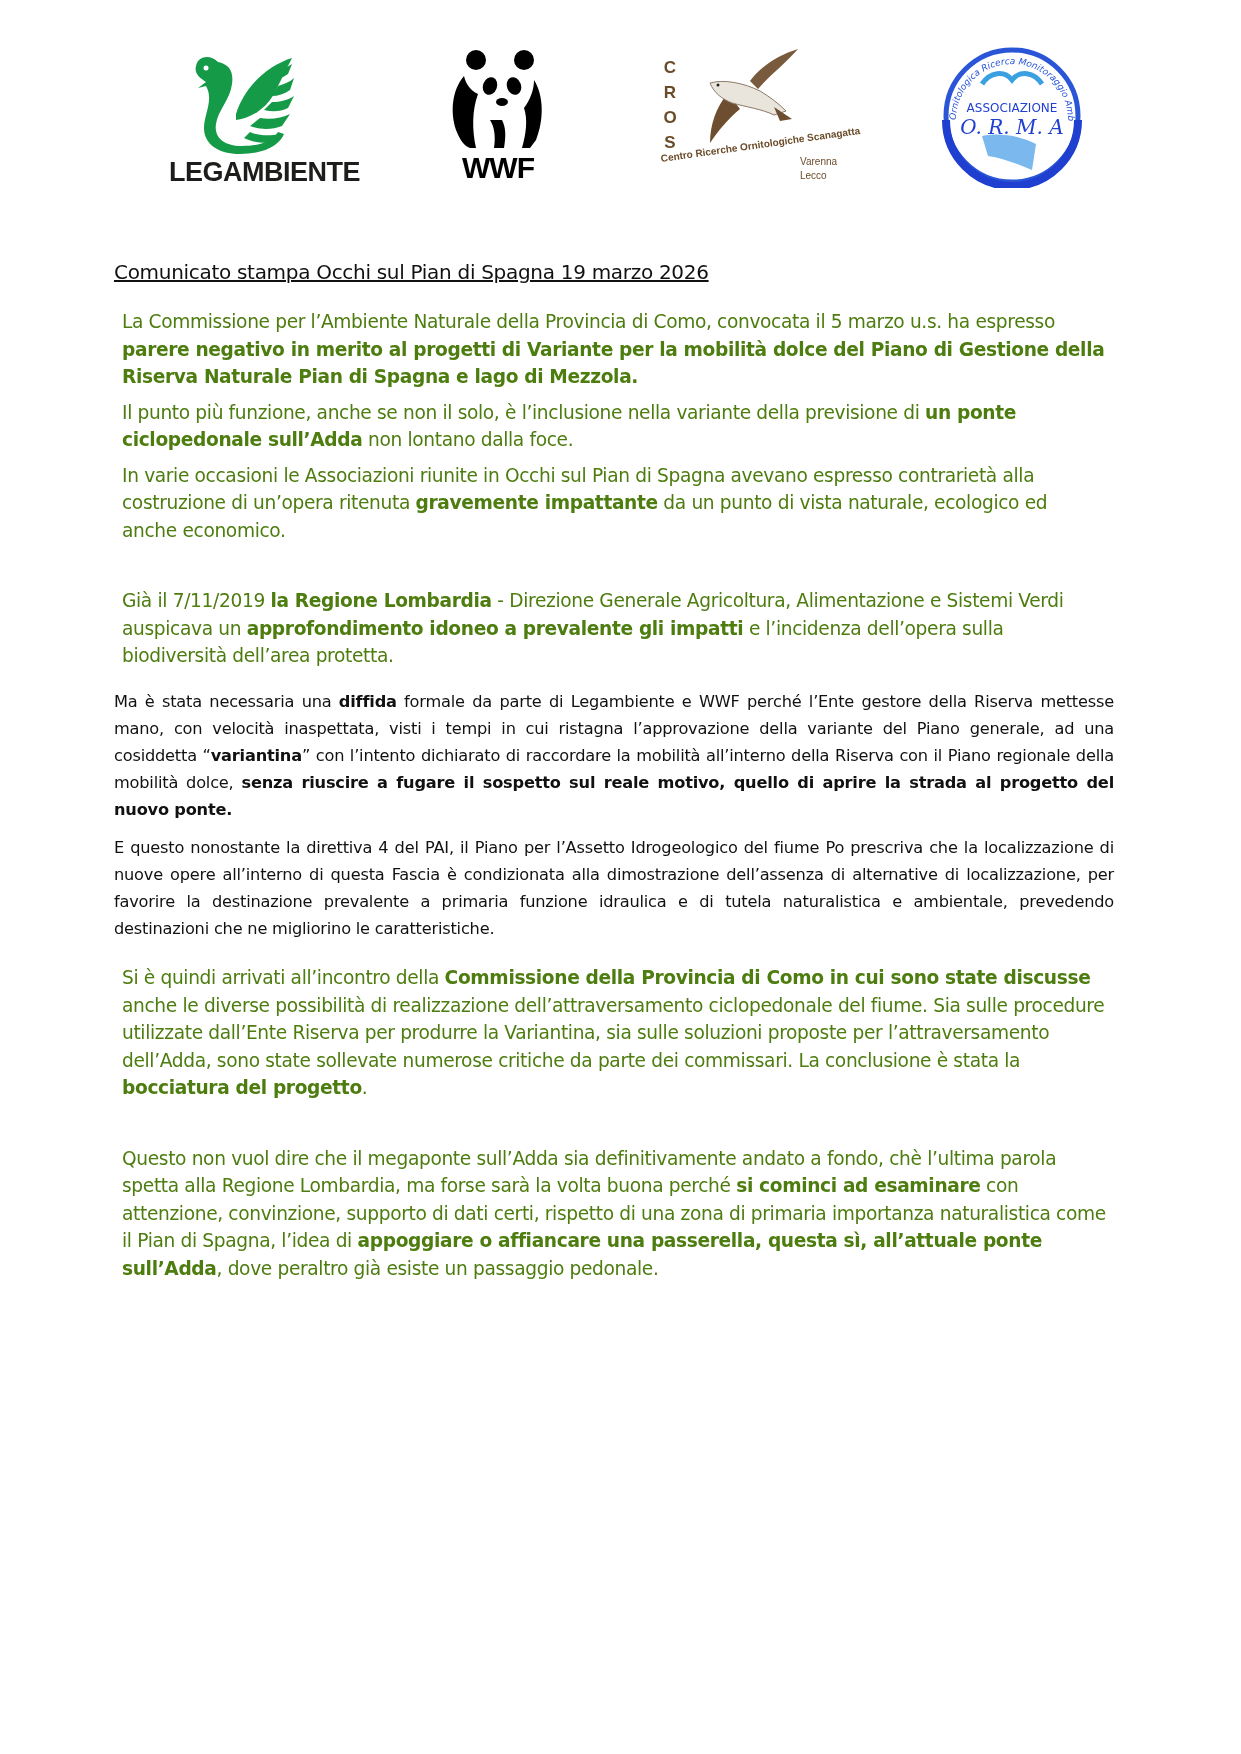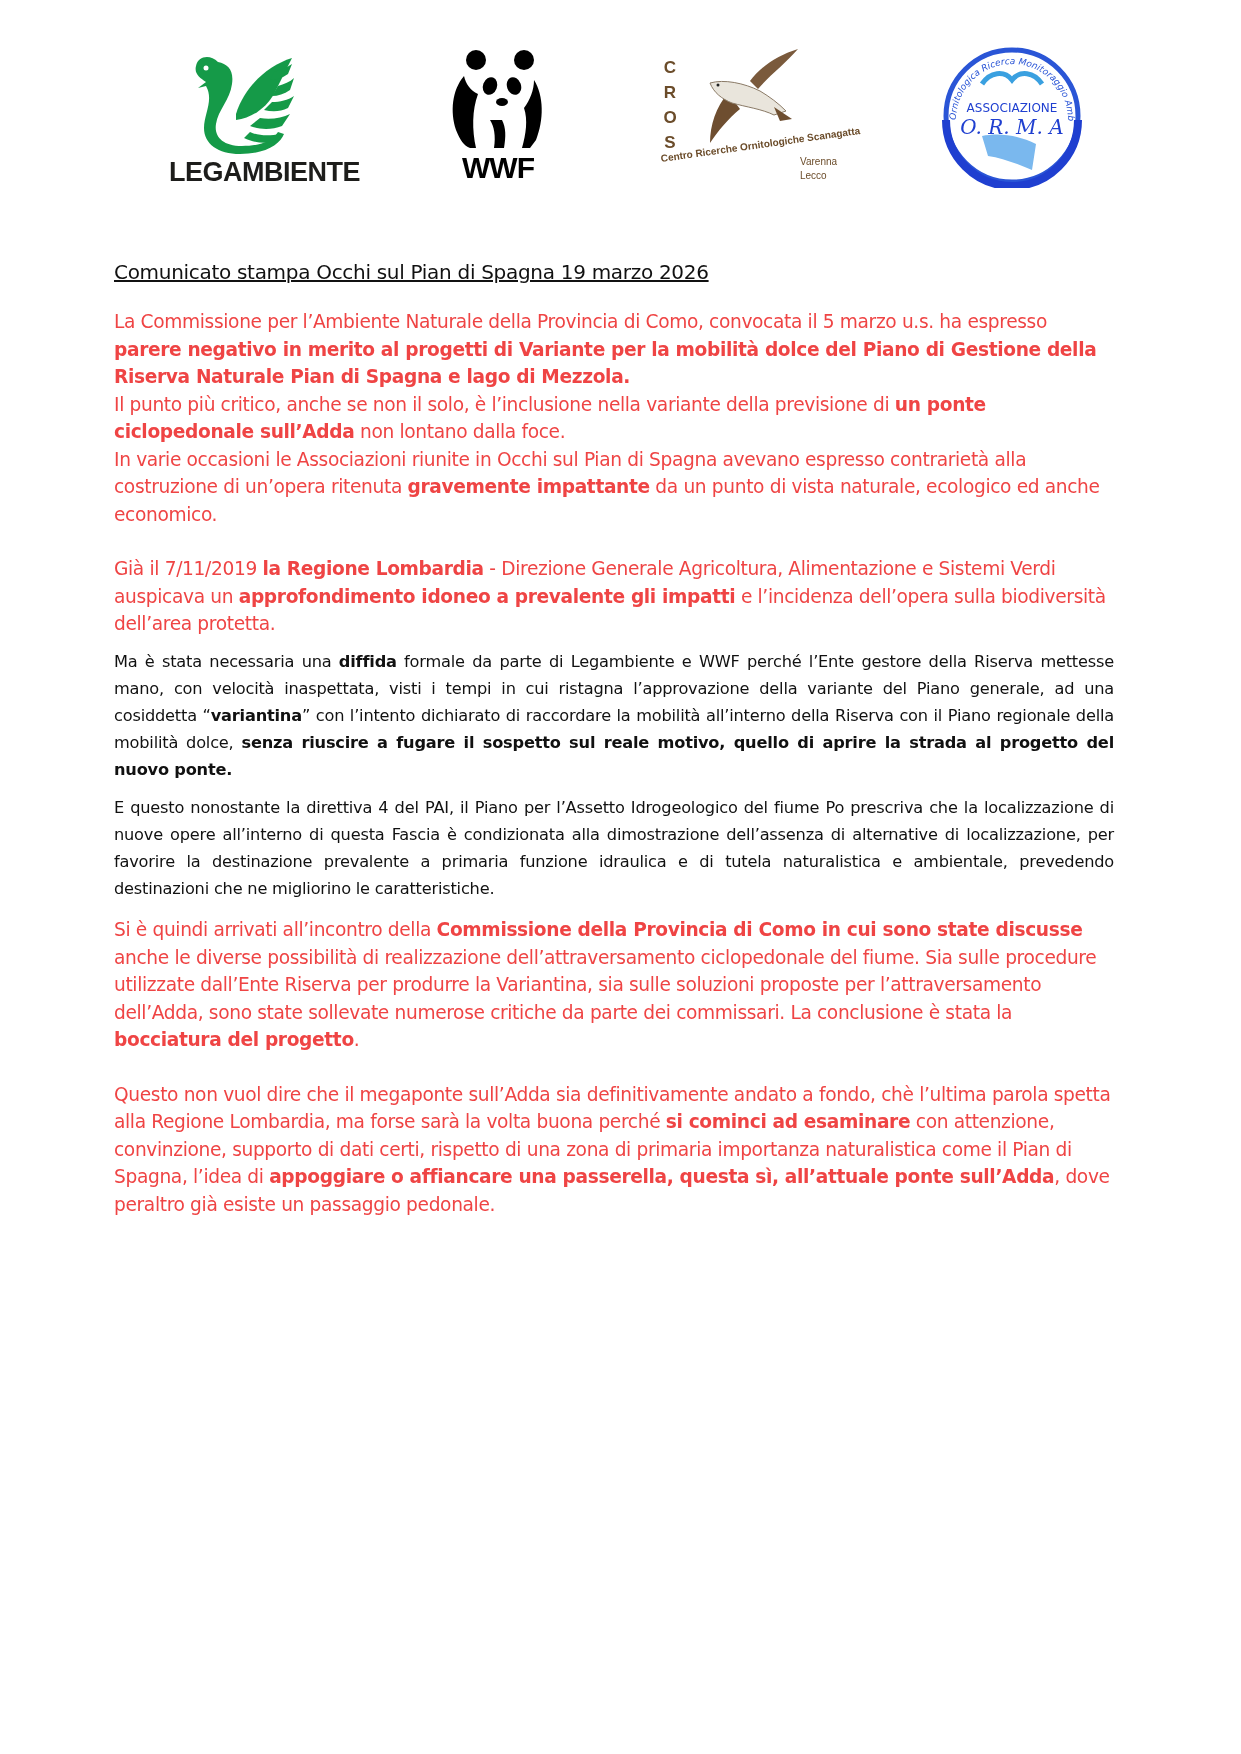--- a/index.html
+++ b/index.html
@@ -27,8 +27,8 @@
   .doc { position: absolute; left: 114px; top: 258px; width: 1000px; }
   .title { font-family: "DejaVu Sans", sans-serif; font-size: 20px; text-decoration: underline;
            margin: 0 0 22px 0; line-height: 28px; color: #111; letter-spacing: -0.3px; }
-  .p { font-family: "DejaVu Sans", sans-serif; font-size: 18.6px; line-height: 27.5px; margin: 0;
-       color: #ef4444; letter-spacing: -0.35px; }
+  .p { font-family: "DejaVu Sans", sans-serif; font-size: 18.6px; line-height: 27.5px; margin: 8px;
+       color: #4d7c0f; letter-spacing: -0.35px; }
   .p b { font-weight: bold; }
   .small { font-family: "DejaVu Sans", sans-serif; font-size: 16.2px; line-height: 27.2px; margin: 0;
            text-align: justify; color: #111; letter-spacing: -0.2px; }

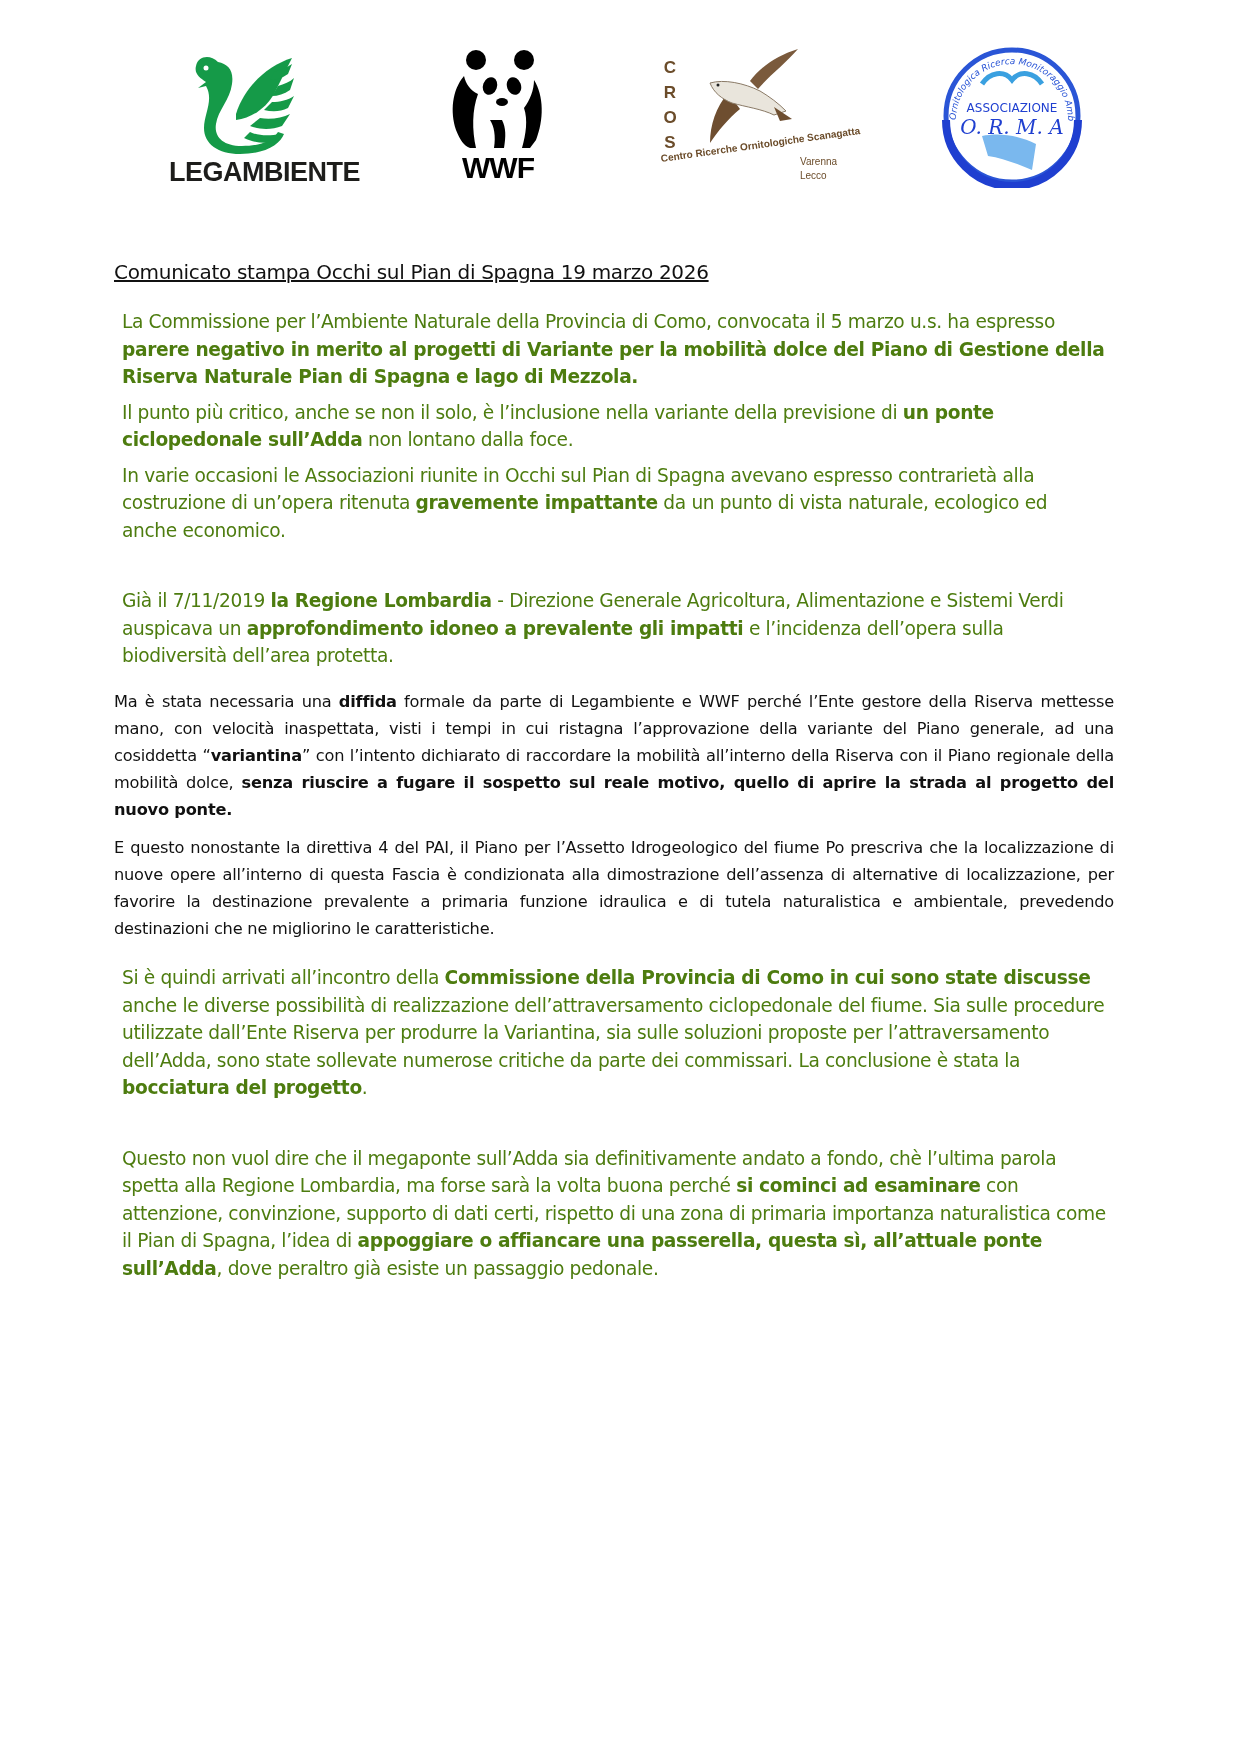--- a/index.html
+++ b/index.html
@@ -117,7 +117,7 @@
     <span>La Commissione per l’Ambiente Naturale della Provincia di Como, convocata il 5 marzo u.s. ha espresso </span><b>parere negativo in merito al progetti di Variante per la mobilità dolce del Piano di Gestione della Riserva Naturale Pian di Spagna e lago di Mezzola.</b>
   </p>
   <p class="p">
-    <span>Il punto più critico, anche se non il solo, è l’inclusione nella variante della previsione di </span><b>un ponte ciclopedonale sull’Adda</b><span> non lontano dalla foce.</span>
+    <span>Il punto più funzione, anche se non il solo, è l’inclusione nella variante della previsione di </span><b>un ponte ciclopedonale sull’Adda</b><span> non lontano dalla foce.</span>
   </p>
   <p class="p">
     <span>In varie occasioni le Associazioni riunite in Occhi sul Pian di Spagna avevano espresso contrarietà alla costruzione di un’opera ritenuta </span><b>gravemente impattante</b><span> da un punto di vista naturale, ecologico ed anche economico.</span>

